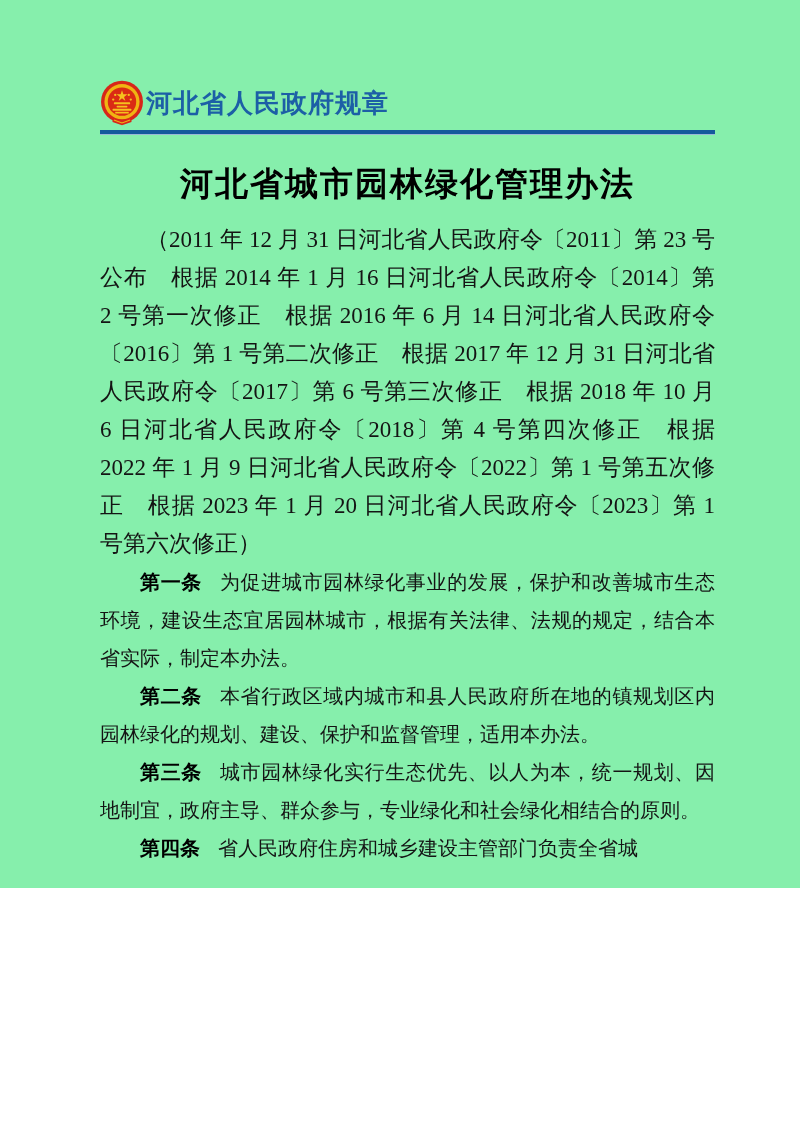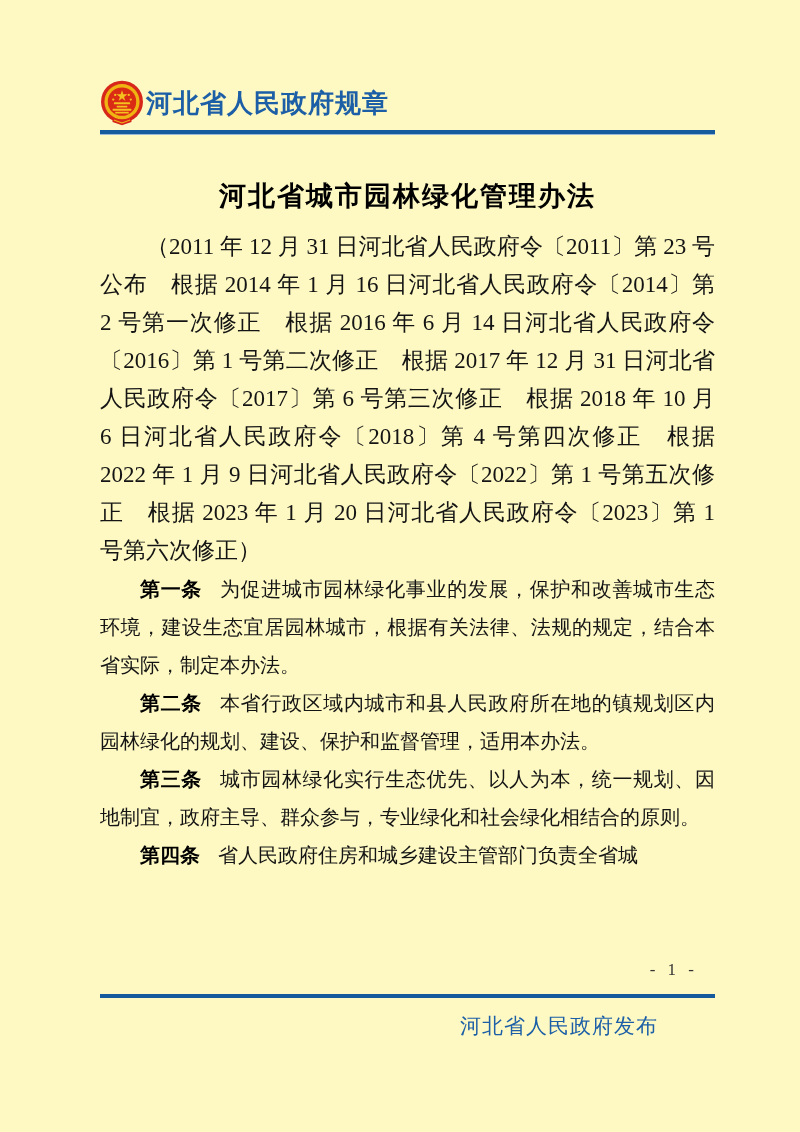--- a/index.html
+++ b/index.html
@@ -10,9 +10,9 @@
   .page {
     position: relative;
     width: 800px;
-    height: 1132px;
+    height: 888px;
     margin: 0 auto;
-    background: #fef9c3;
+    background: #86efac;
     overflow: hidden;
     font-family: "Liberation Serif", serif;
     color: #111111;

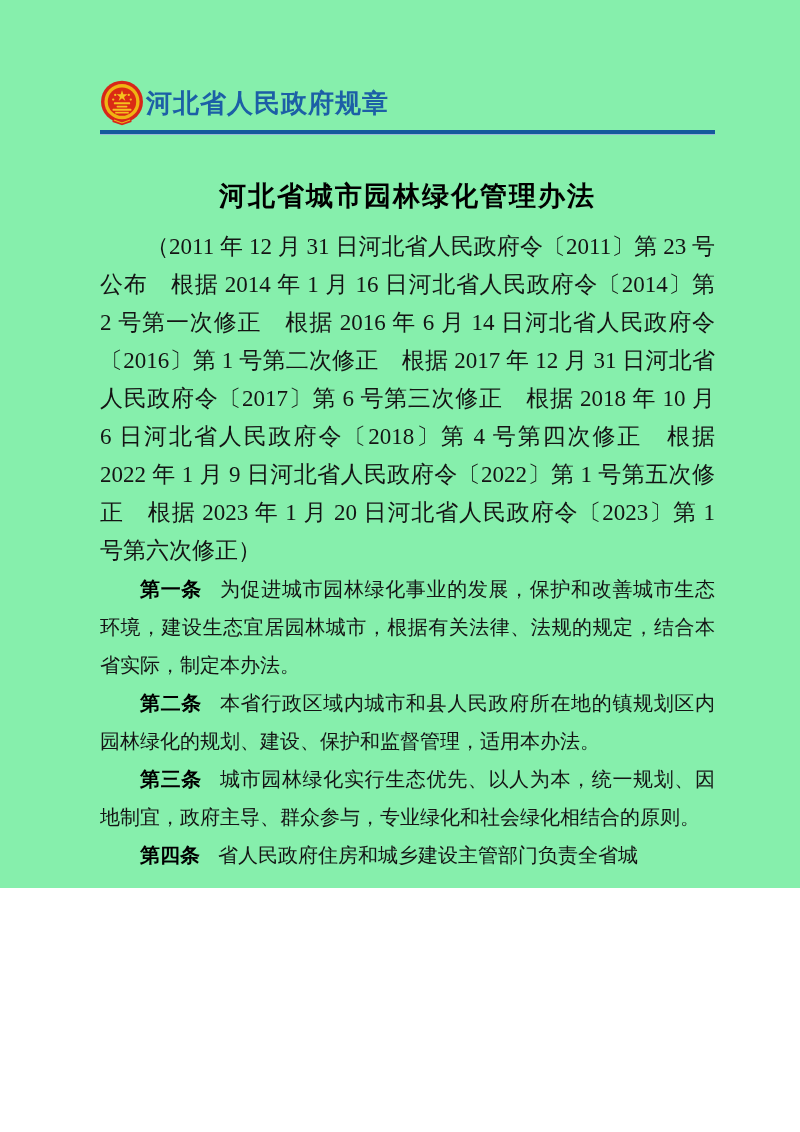--- a/index.html
+++ b/index.html
@@ -57,11 +57,11 @@
     width: 615px;
   }
   .doc-title {
-    margin: 16px 0 14px 0;
+    margin: 0 0 14px 0;
     text-align: center;
     font-family: "Liberation Sans", sans-serif;
     font-weight: 700;
-    font-size: 27px;
+    font-size: 33px;
     letter-spacing: 2px;
     color: #000000;
   }

